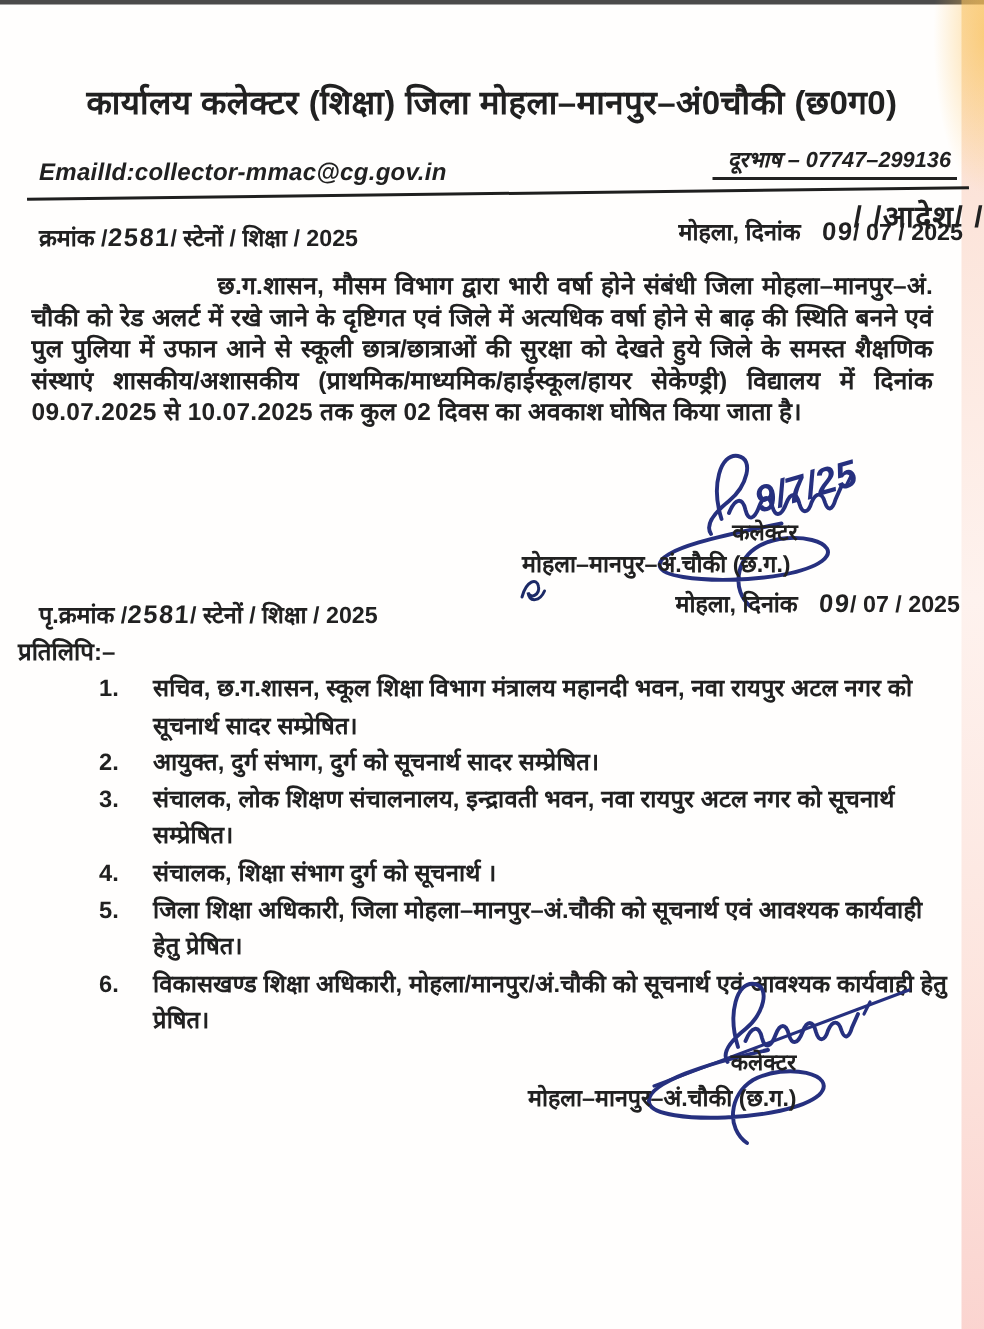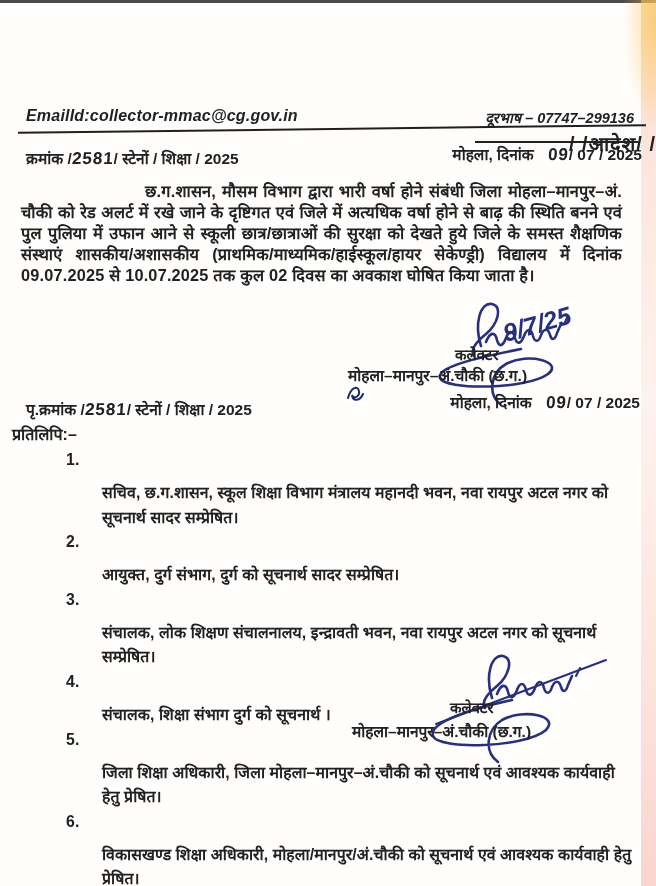--- a/index.html
+++ b/index.html
@@ -83,6 +83,7 @@
   <div class="right-tint"></div>
   <div class="corner-blob"></div>
 
+  <div class="office-title">कार्यालय कलेक्टर (शिक्षा) जिला मोहला–मानपुर–अं0चौकी (छ0ग0)</div>
 
   <div class="contact-row">
     <span class="email">EmailId:collector-mmac@cg.gov.in</span>

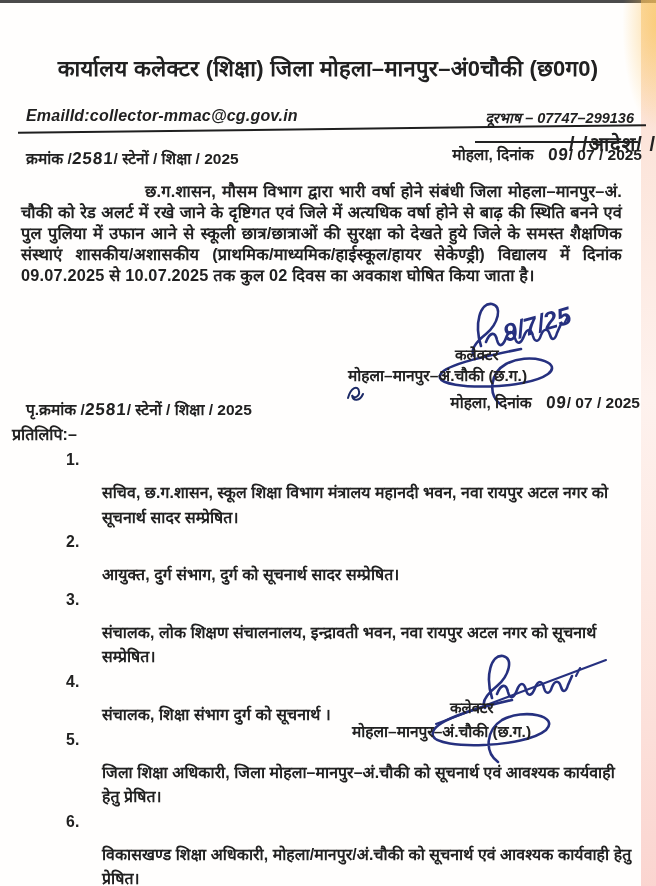--- a/index.html
+++ b/index.html
@@ -30,8 +30,8 @@
 
   .contact-row{position:absolute;top:95px;left:26px;right:14px;height:30px;font-style:italic;}
   .email{position:absolute;left:0;bottom:0;font-size:16px;font-weight:700;letter-spacing:.2px;}
-  .phone{position:absolute;right:4px;top:12px;font-size:14.5px;font-weight:700;
-    border-bottom:2px solid #222;padding:0 4px 14px 10px;}
+  .phone{position:absolute;right:4px;top:0;font-size:14.5px;font-weight:700;
+    border-bottom:2px solid #222;padding:0 4px 3px 10px;}
   .header-rule{position:absolute;top:128px;left:18px;width:628px;height:2px;
     background:#1f1f1f;transform:rotate(-0.7deg);}
 

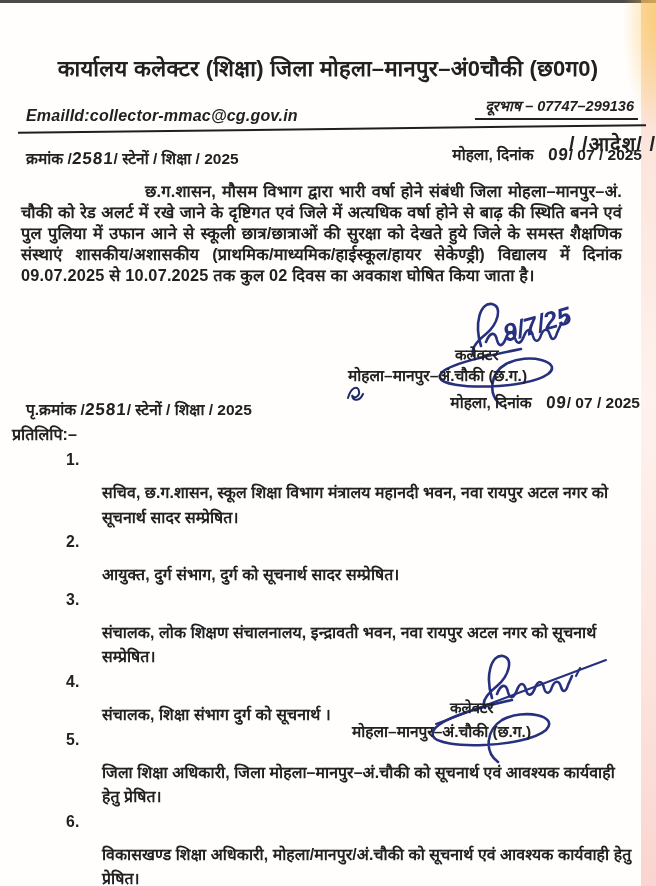--- a/index.html
+++ b/index.html
@@ -54,7 +54,7 @@
   .sig2-svg{top:644px;left:400px;width:234px;height:124px;}
   .mark-svg{position:absolute;top:382px;left:344px;width:22px;height:24px;}
 
-  .sig-title{position:absolute;font-size:15px;font-weight:700;}
+  .sig-title{position:absolute;font-size:15px;font-weight:700;text-align:center;}
   .sig1-title{top:344px;left:455px;width:110px;}
   .sig2-title{top:697px;left:450px;width:118px;}
   .sig-office{position:absolute;font-size:15.5px;font-weight:700;text-align:left;}

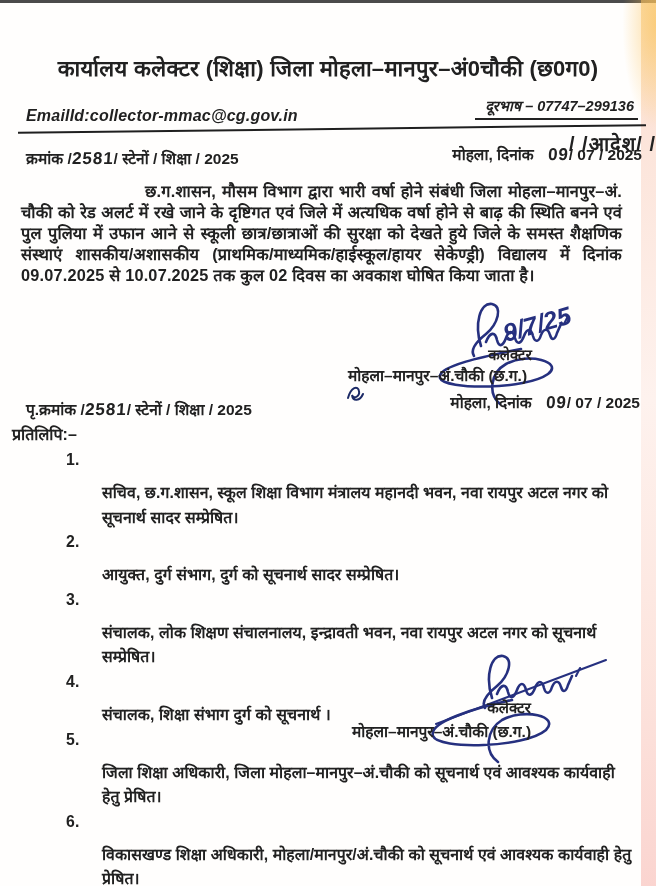--- a/index.html
+++ b/index.html
@@ -66,7 +66,7 @@
   .copy-row{display:flex;align-items:flex-start;
     font-size:15.8px;line-height:24.6px;font-weight:600;letter-spacing:.1px;}
   .copy-no{flex:none;width:36px;}
-  .copy-txt{flex:1;padding-right:6px;margin-top:33px;}
+  .copy-txt{flex:1;padding-right:6px;}
 
   .ink{stroke:#26307f;fill:none;stroke-width:2.6;stroke-linecap:round;stroke-linejoin:round;}
   .ink-thin{stroke:#26307f;fill:none;stroke-width:2.1;stroke-linecap:round;}

